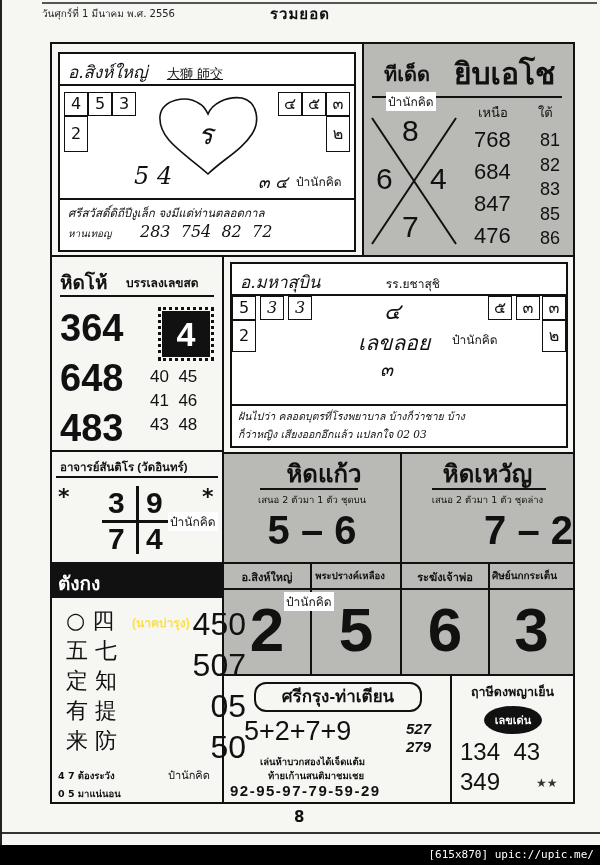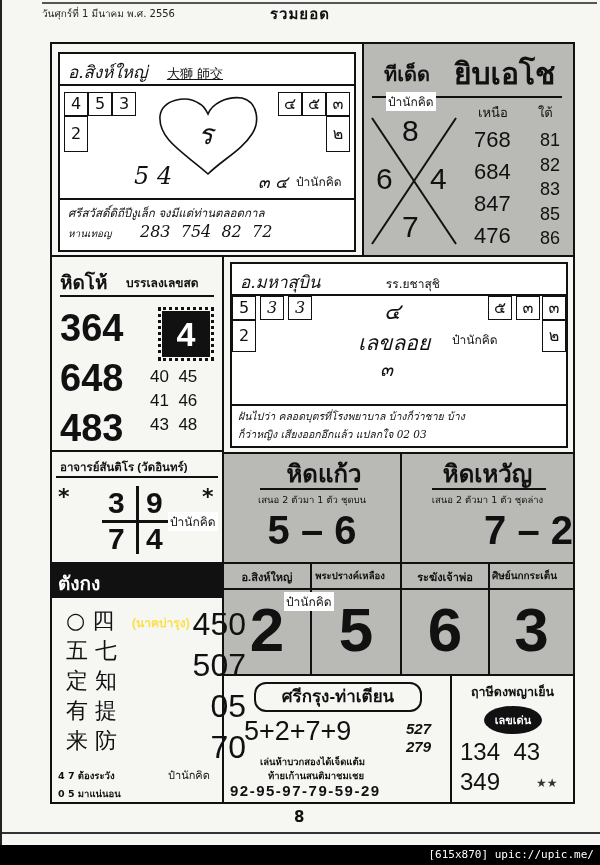--- a/index.html
+++ b/index.html
@@ -230,7 +230,7 @@
         <div>450</div>
         <div>507</div>
         <div>05</div>
-        <div>70</div>
+        <div>50</div>
       </div>
       <div class="abs" style="left:116px; top:202px; font-size:11px; font-family:'DejaVu Serif',serif;">ป๋านักคิด</div>
       <div class="abs bold" style="left:6px; top:204px; font-size:9.5px;">4 7 ต้องระวัง</div>

